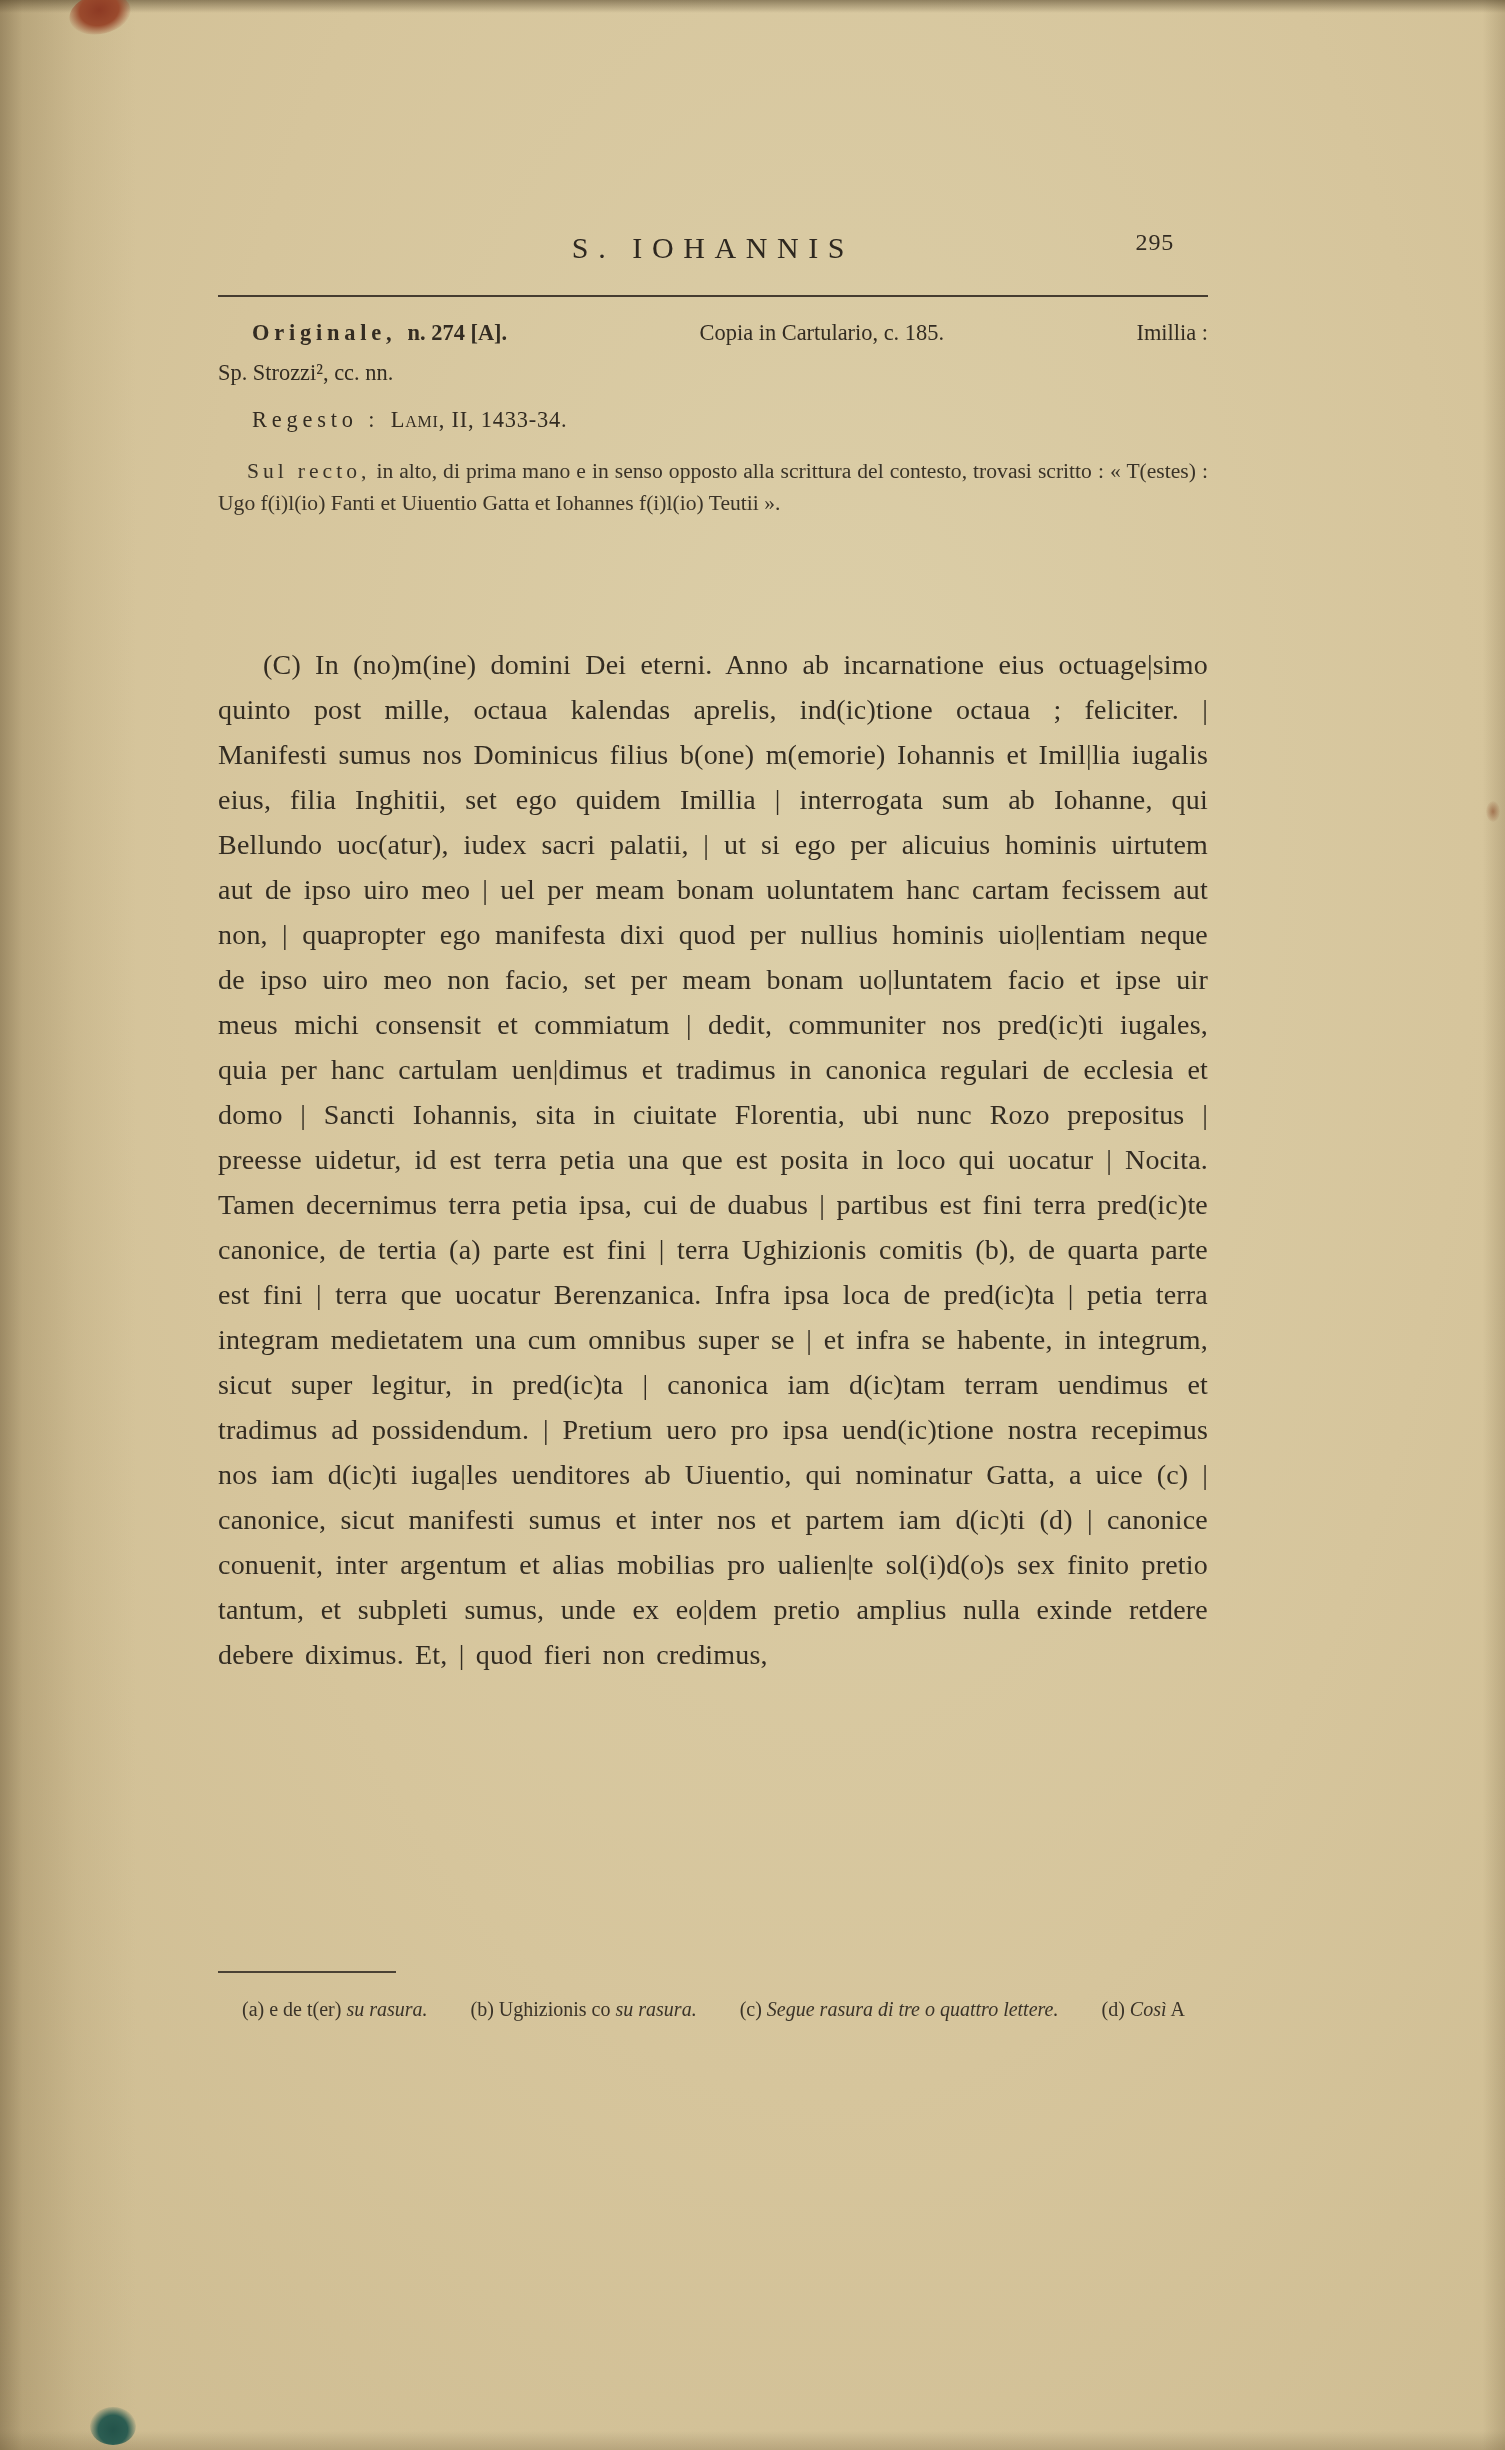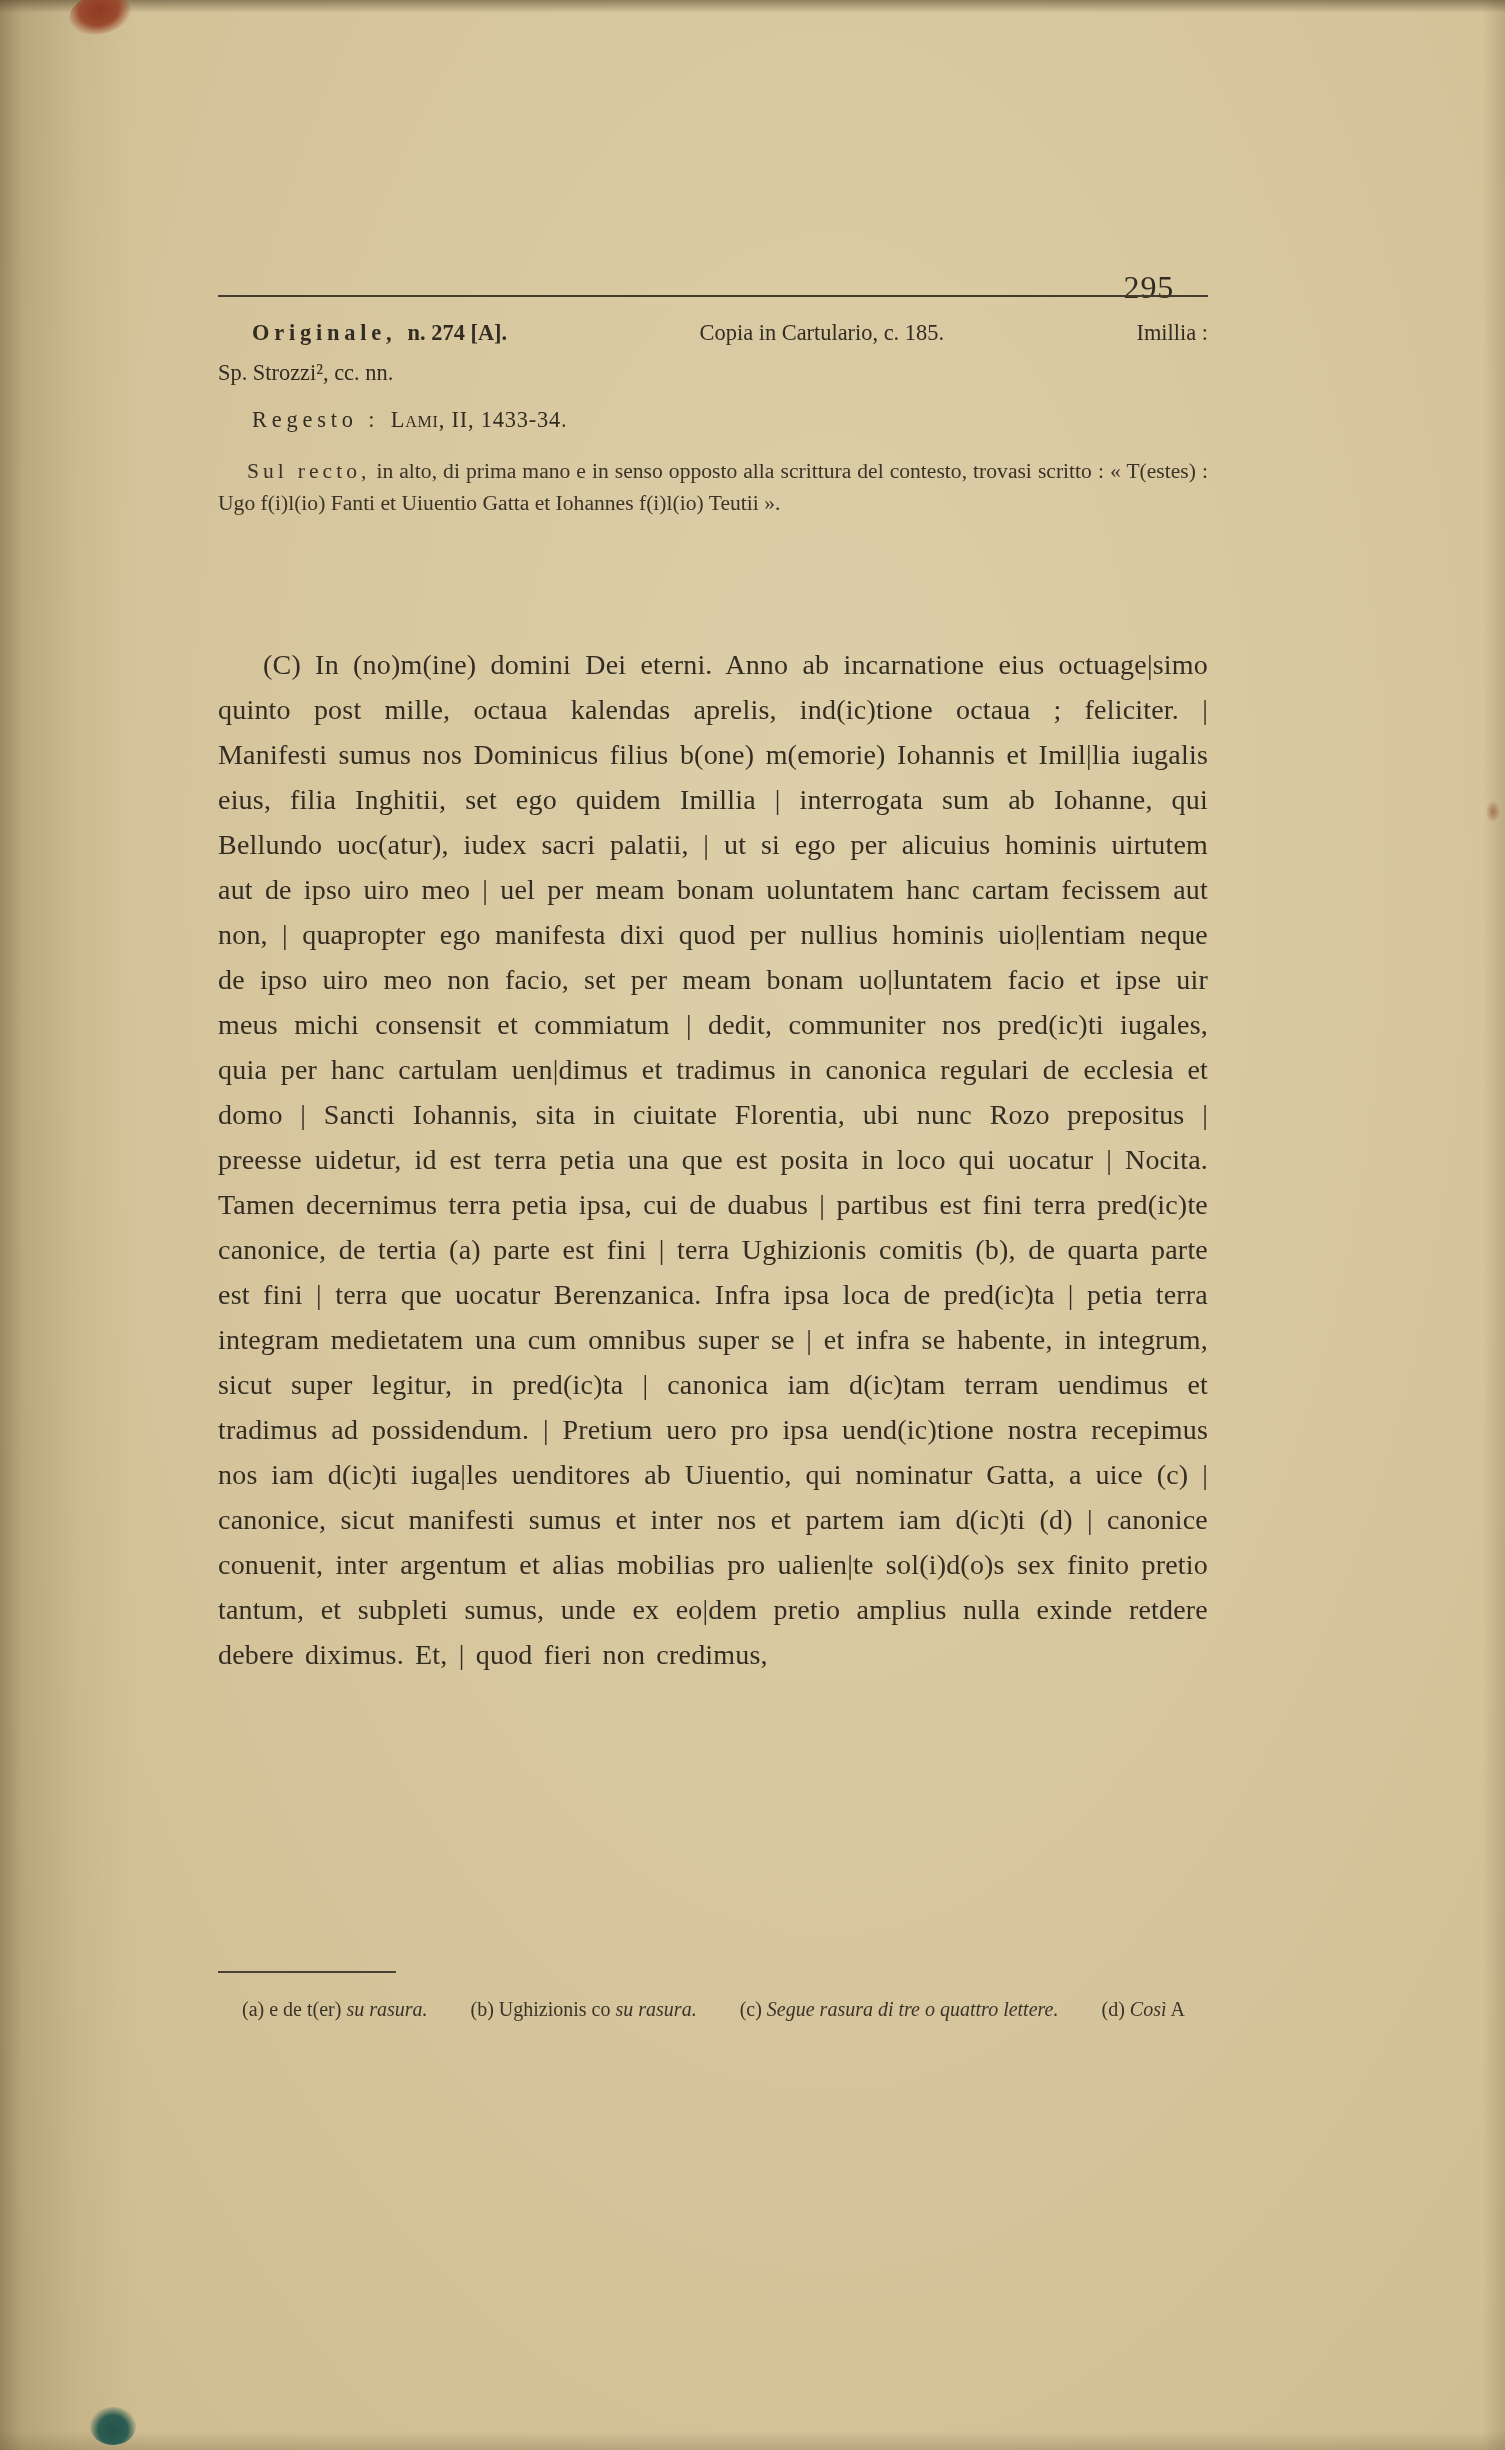--- a/index.html
+++ b/index.html
@@ -101,6 +101,7 @@
   <div class="content">
 
     <div class="running-head">
+      <span class="head-title">S. IOHANNIS</span>
       <span class="head-num">295</span>
     </div>
 

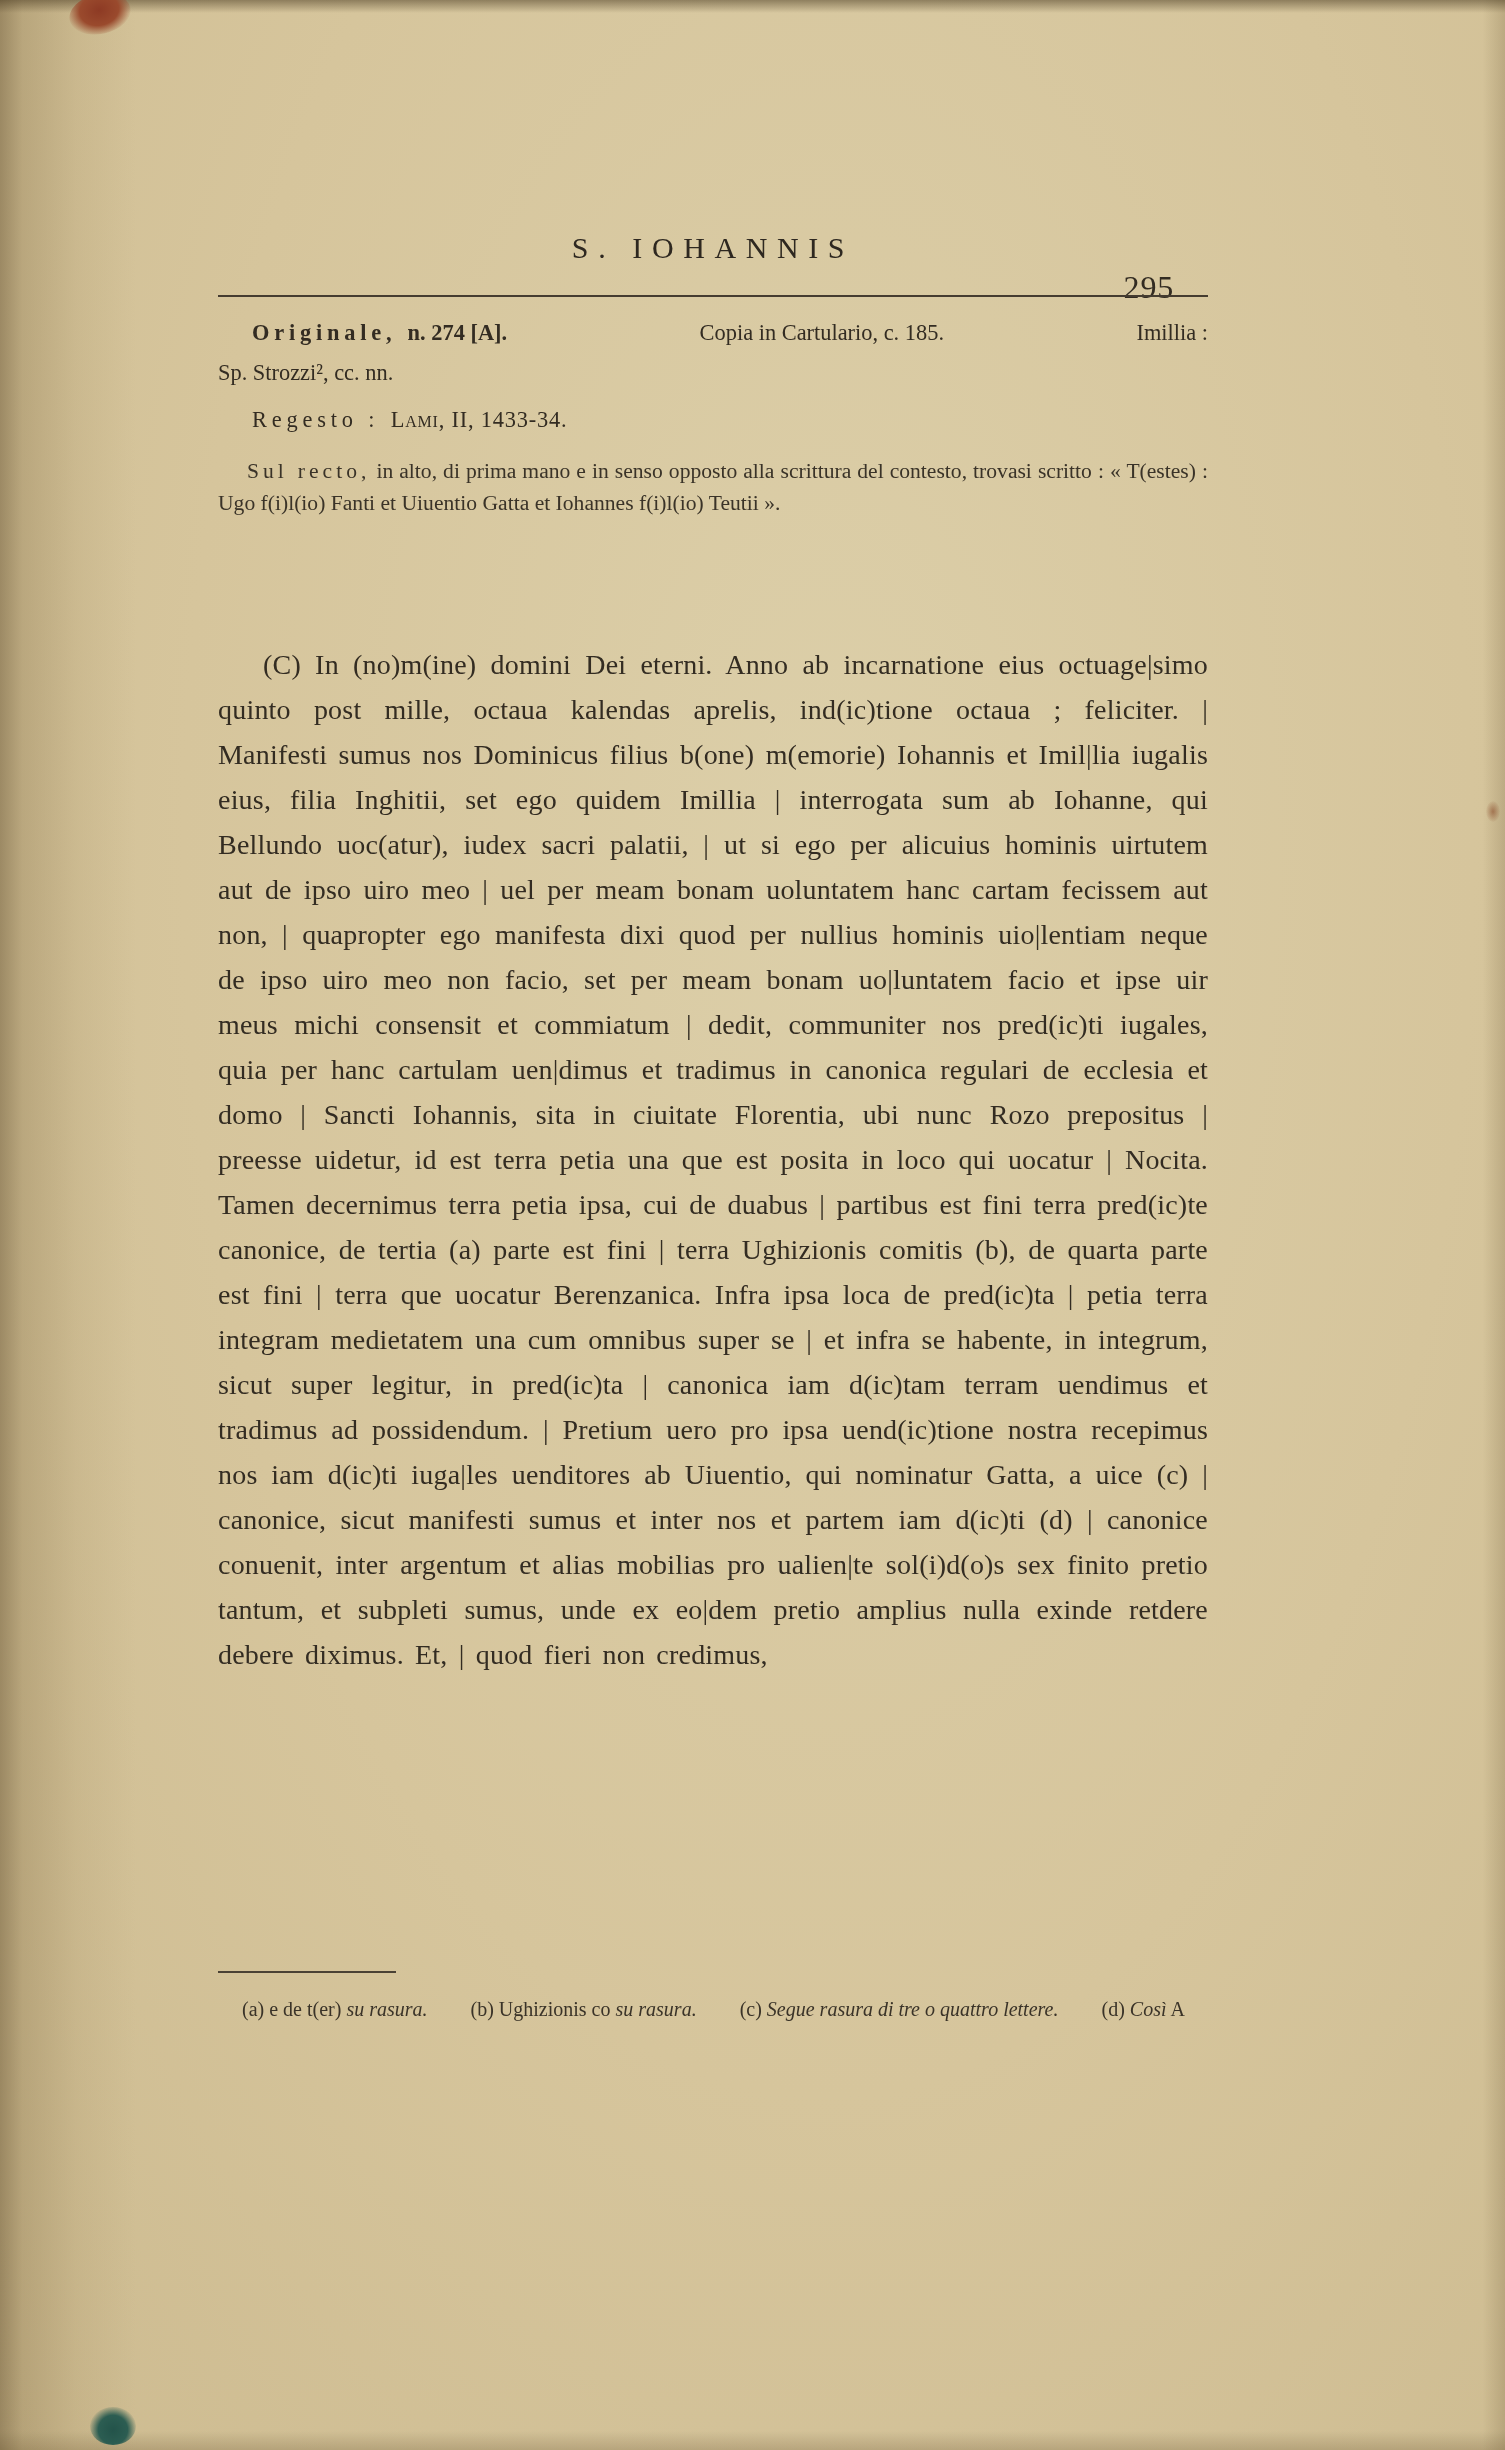--- a/index.html
+++ b/index.html
@@ -42,7 +42,7 @@
   }
   .head-num {
     position: absolute; right: 34px; top: -1.6px;
-    font-size: 32px; letter-spacing: 0.8px; margin-top: 40px;
+    font-size: 24px; letter-spacing: 0.8px;
   }
   .head-rule {
     position: absolute; top: 295px; left: 0; width: 100%; height: 2.4px;

